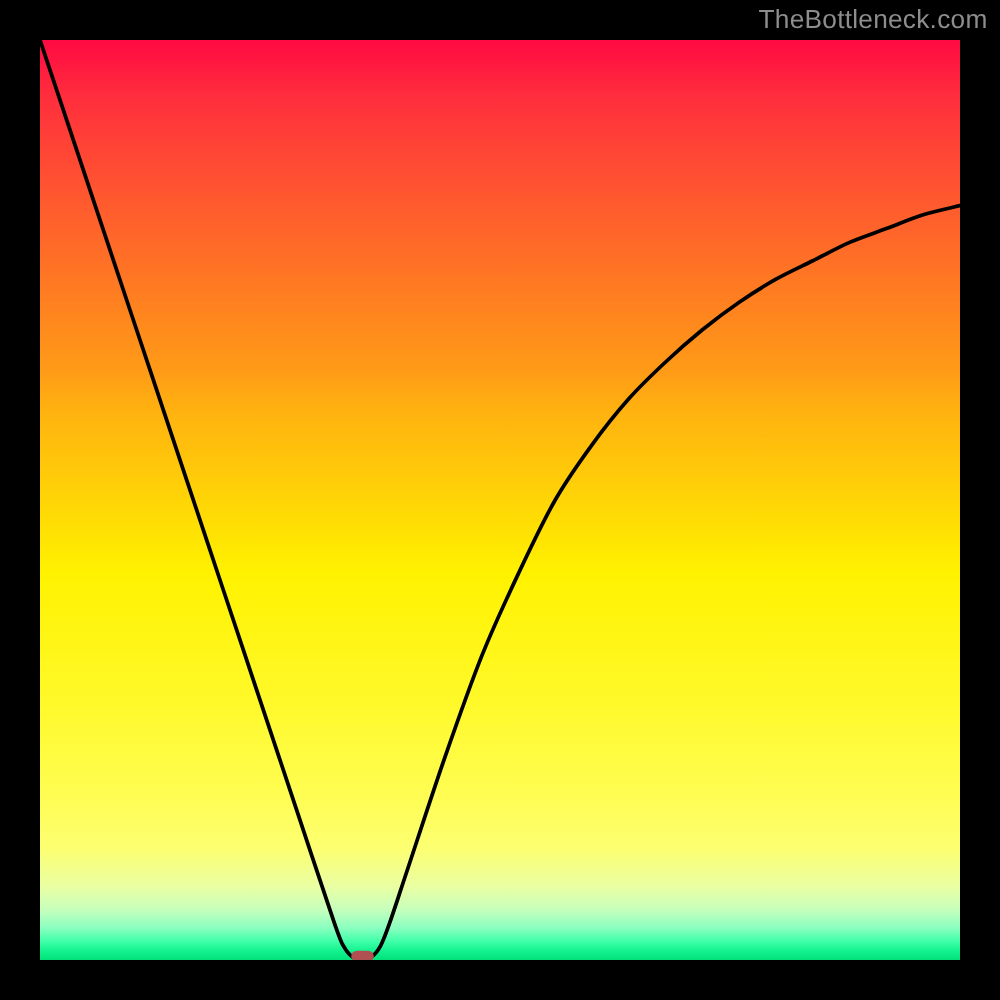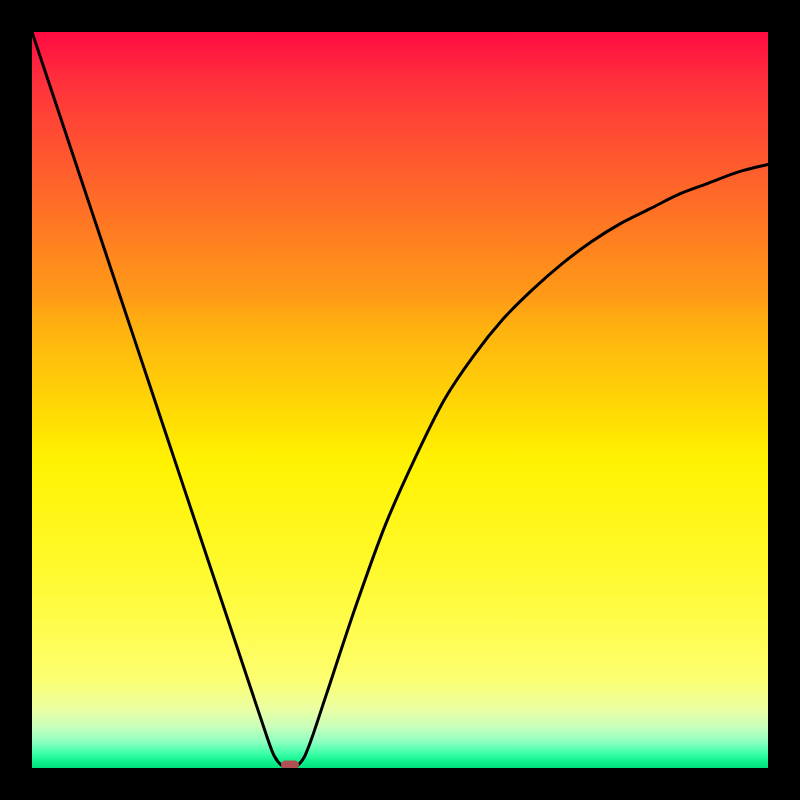--- a/index.html
+++ b/index.html
@@ -81,6 +81,7 @@
 <body>
 
 <div class="frame">
+  <div class="watermark">TheBottleneck.com</div>
   <div class="plot-area">
     <div class="gradient"></div>
     <svg class="curve-svg" viewBox="0 0 736 736" preserveAspectRatio="none">

